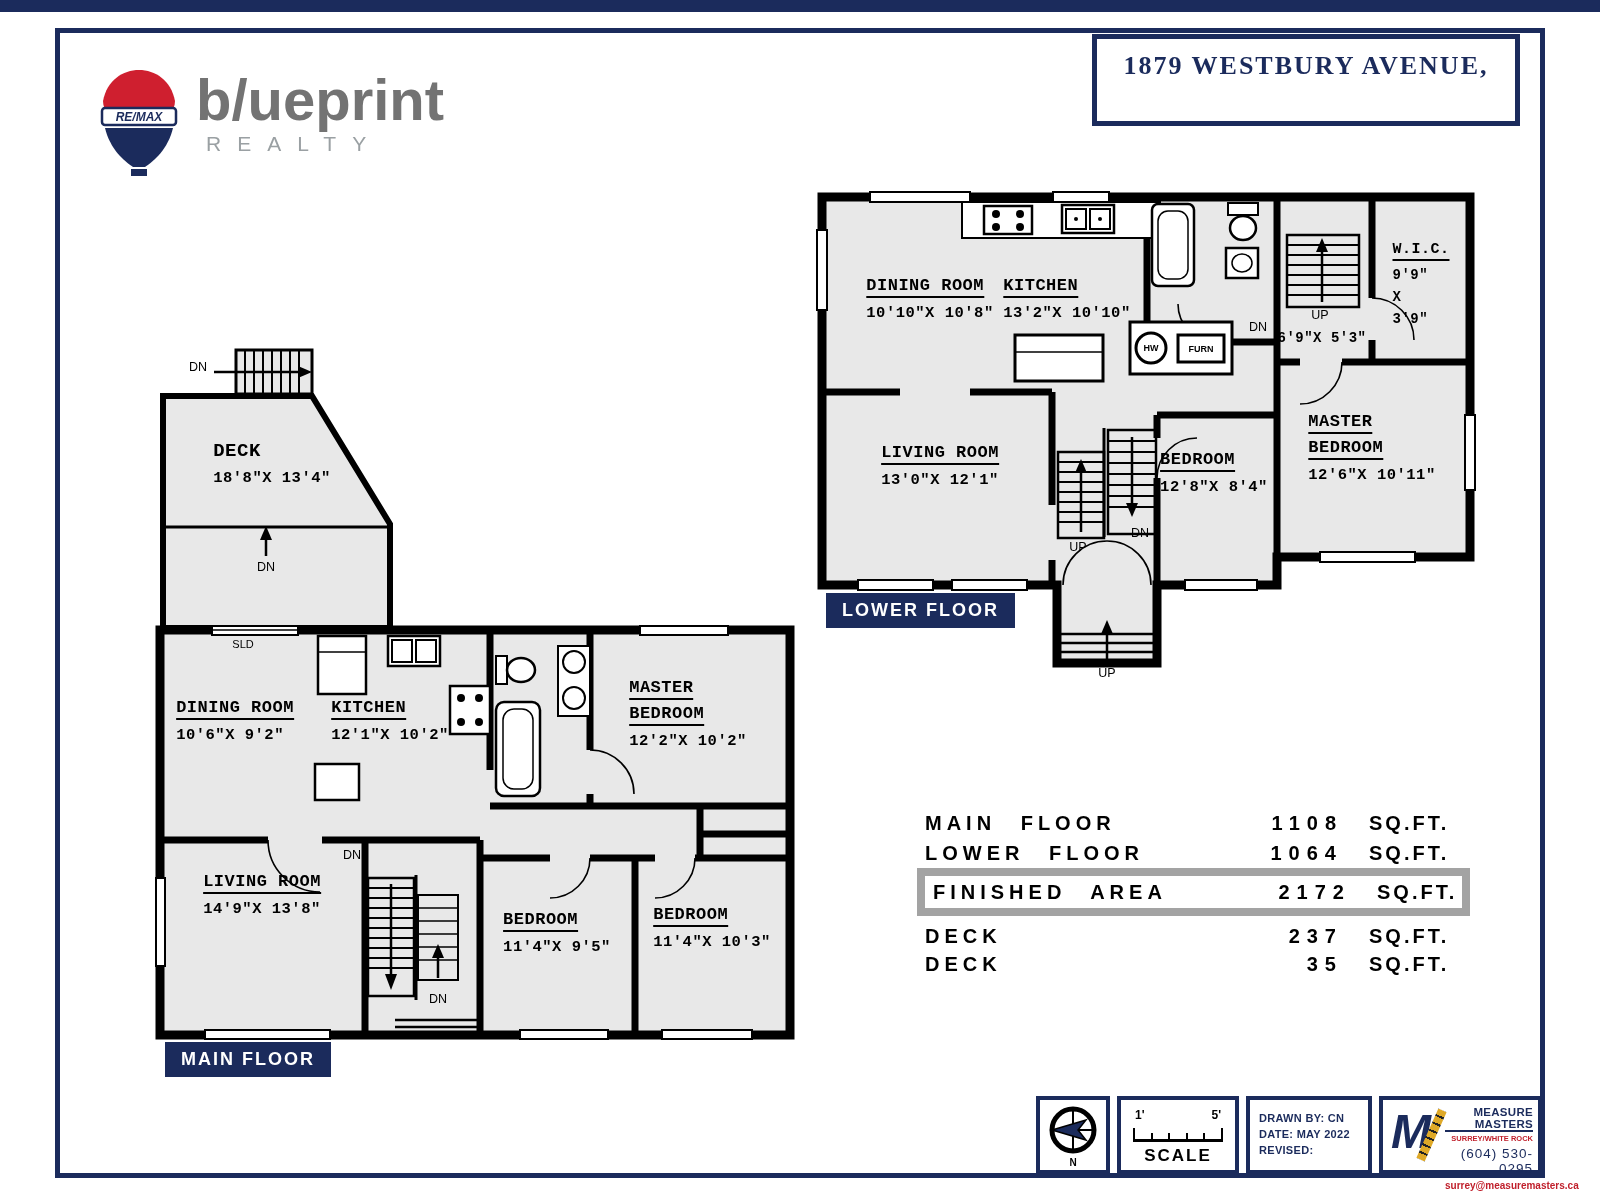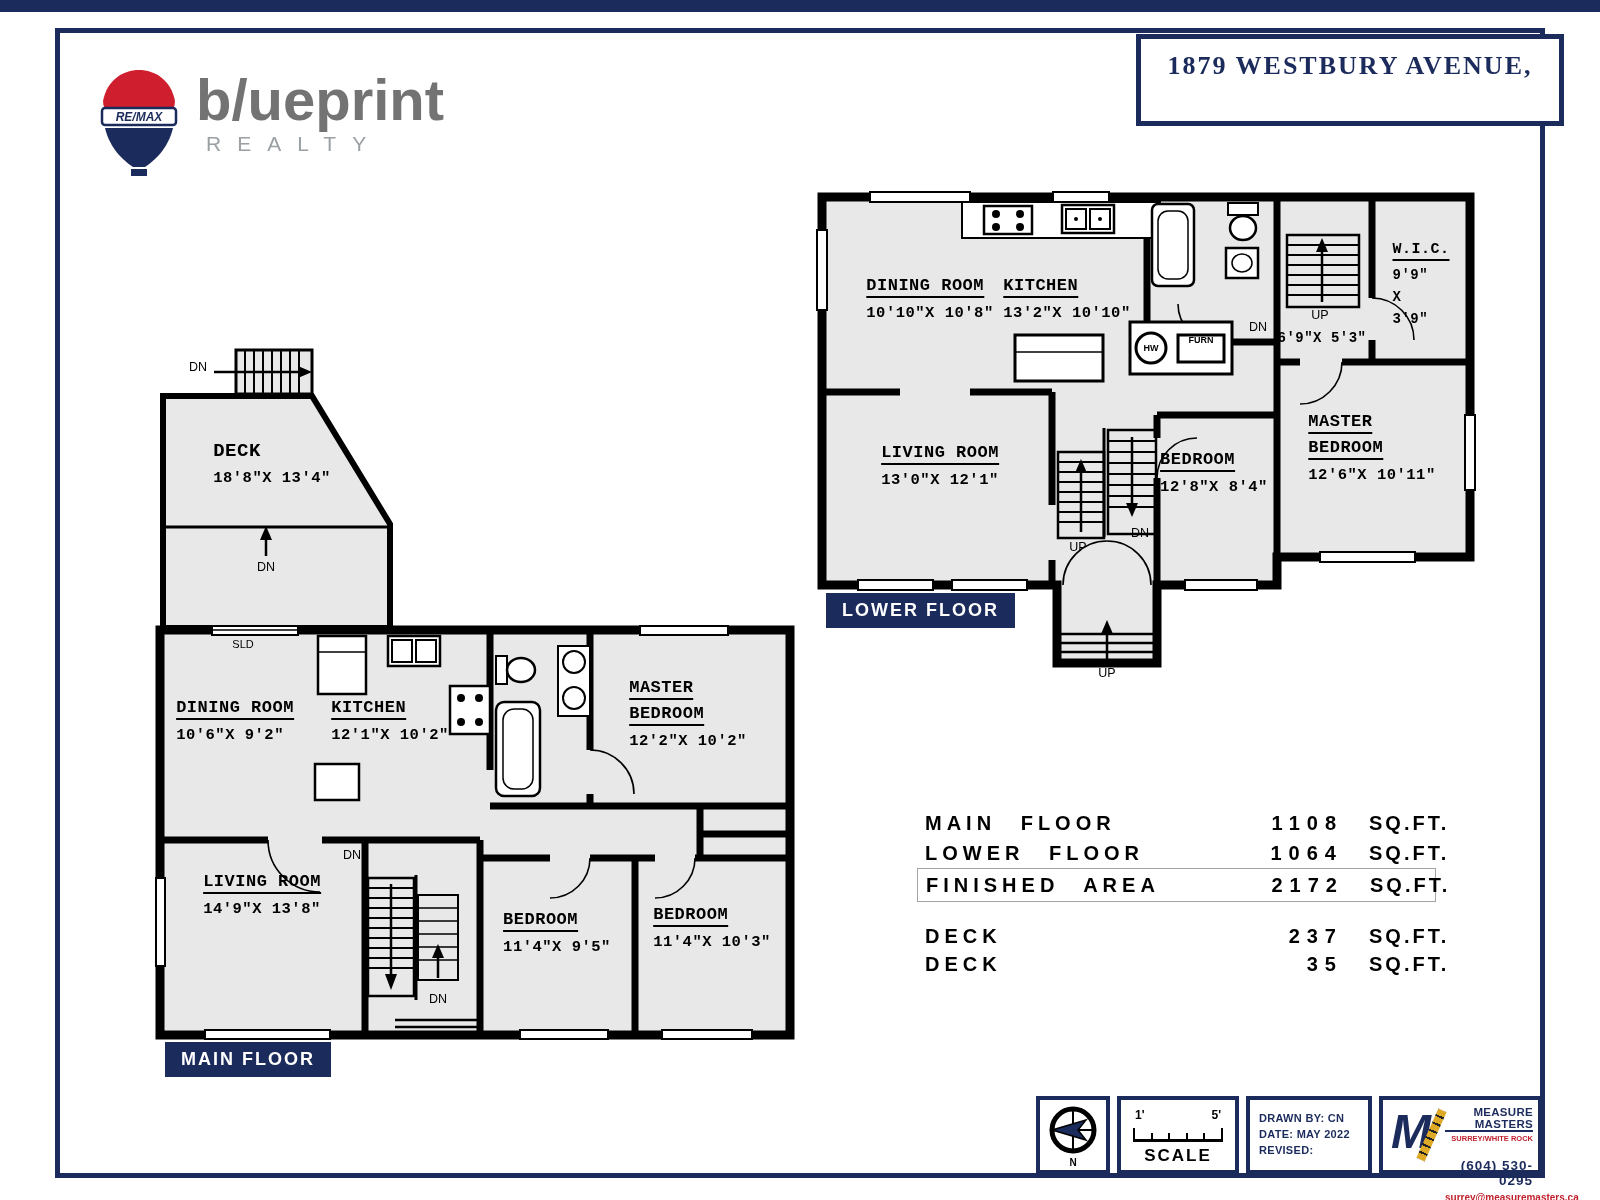--- a/index.html
+++ b/index.html
@@ -11,7 +11,7 @@
   .frame{left:55px;top:28px;width:1490px;height:1150px;border:5px solid #1b2b5c;box-sizing:border-box;}
   .addressbox{left:1092px;top:34px;width:428px;height:92px;background:#fff;border:5px solid #1b2b5c;
               box-sizing:border-box;z-index:12;text-align:center;
-              font-family:"Liberation Serif",serif;font-weight:700;color:#1b2b5c;margin-left:44px;}
+              font-family:"Liberation Serif",serif;font-weight:700;color:#1b2b5c;}
   .addr1{margin-top:12px;font-size:26px;letter-spacing:2px;}
   .addr2{margin-top:6px;font-size:26px;letter-spacing:2px;}
   

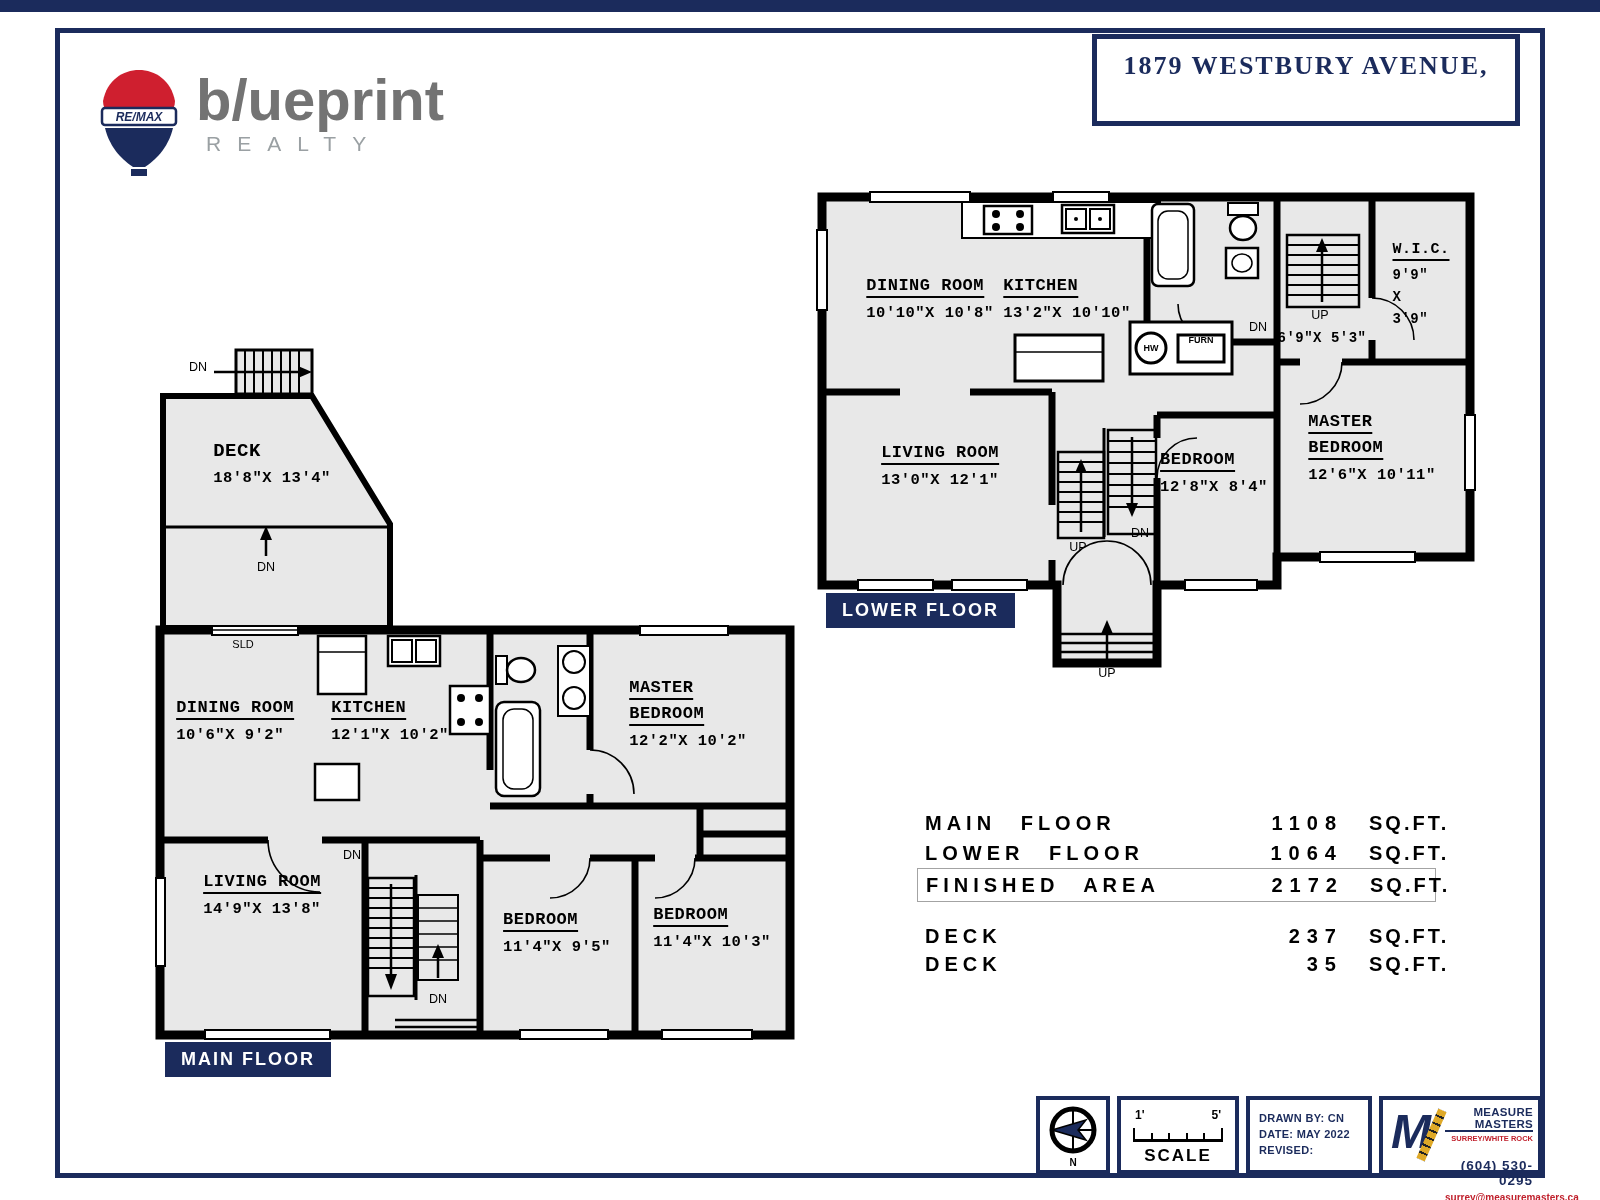--- a/index.html
+++ b/index.html
@@ -244,7 +244,7 @@
   <div class="rdims">3'9"</div>
 </div>
 <div class="fixlbl" style="left:1151px;top:348px">HW</div>
-<div class="fixlbl" style="left:1201px;top:340px">FURN</div>
+<div class="fixlbl" style="left:1201px;top:349px">FURN</div>
 <div class="ann" style="left:1320px;top:308px">UP</div>
 <div class="ann" style="left:1258px;top:320px">DN</div>
 <div class="ann" style="left:1078px;top:540px">UP</div>

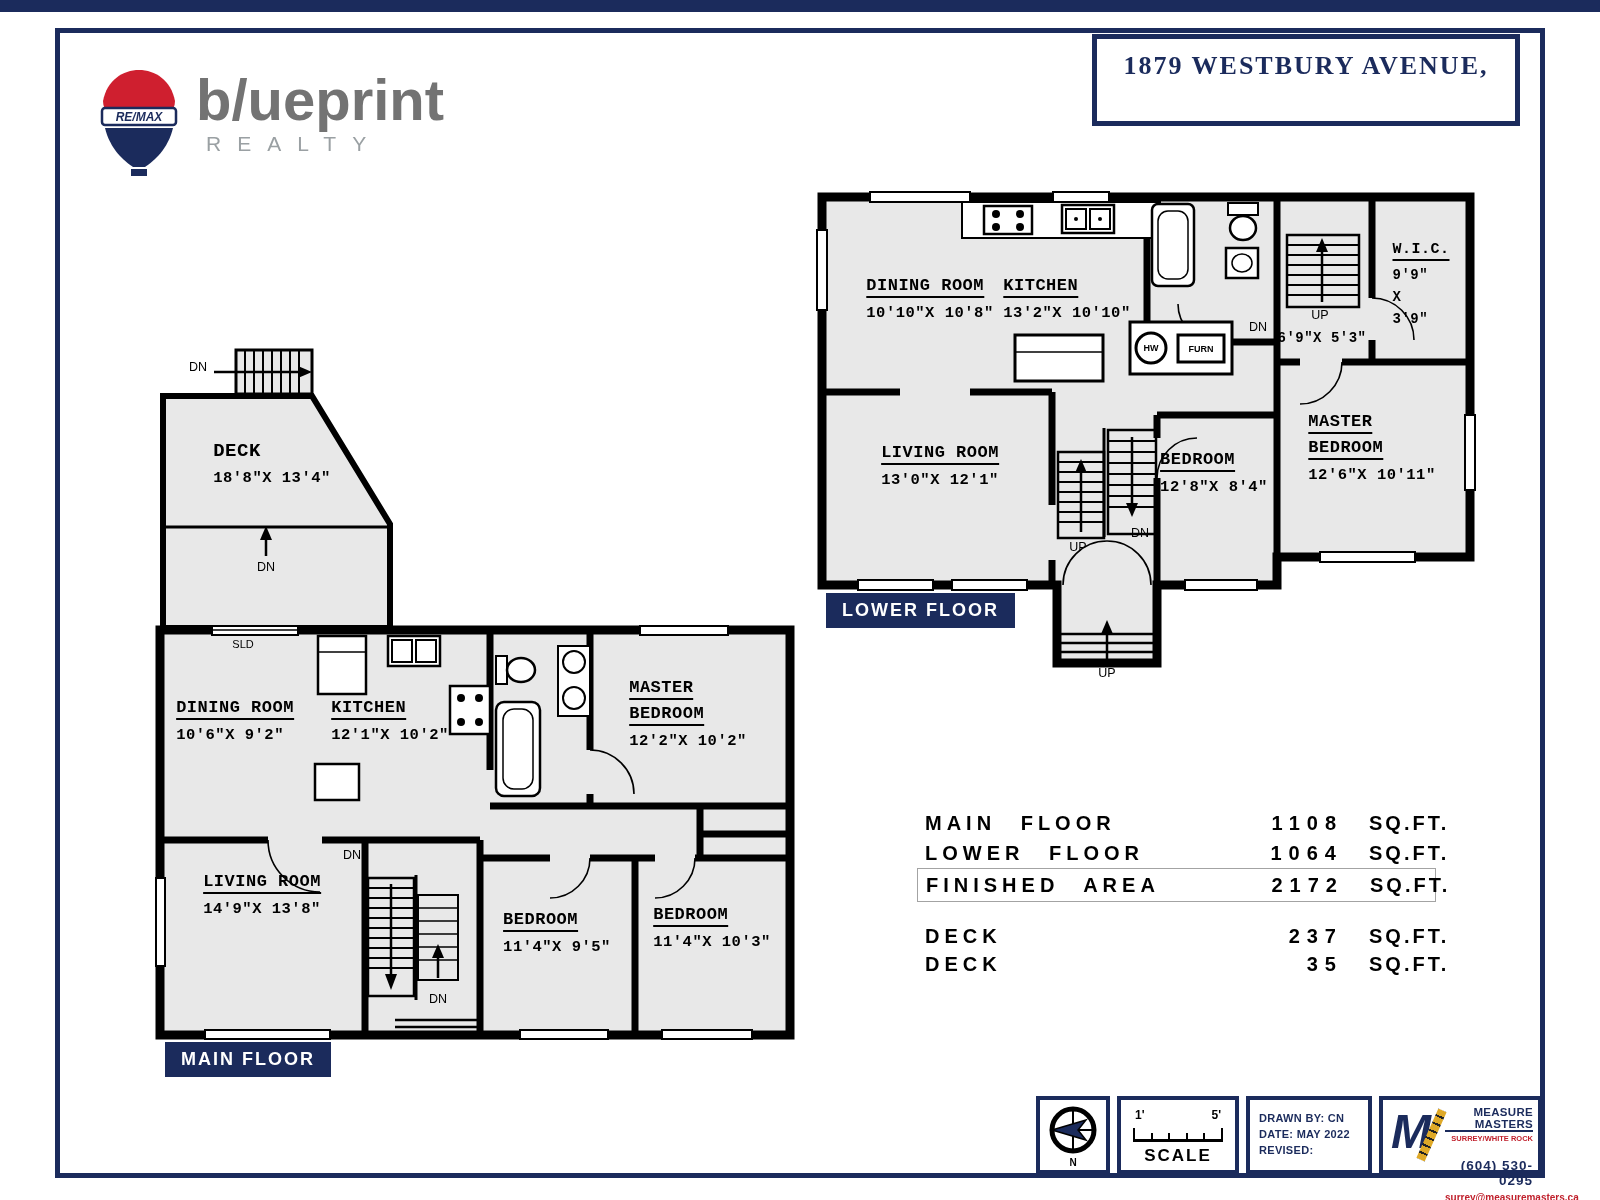--- a/index.html
+++ b/index.html
@@ -37,7 +37,7 @@
   .area-label{letter-spacing:5px;word-spacing:14px;}
   .area-value{text-align:right;letter-spacing:7px;}
   .area-unit{margin-left:26px;letter-spacing:3px;}
-  .area-boxed{border:1px solid #a3a3a3;padding:5px 4px 4px 8px;}
+  .area-boxed{border:8px solid #a3a3a3;padding:5px 24px 4px 8px;}
   
   .fbox{position:absolute;top:1096px;height:78px;background:#fff;border:4px solid #1b2b5c;
         box-sizing:border-box;z-index:10;}

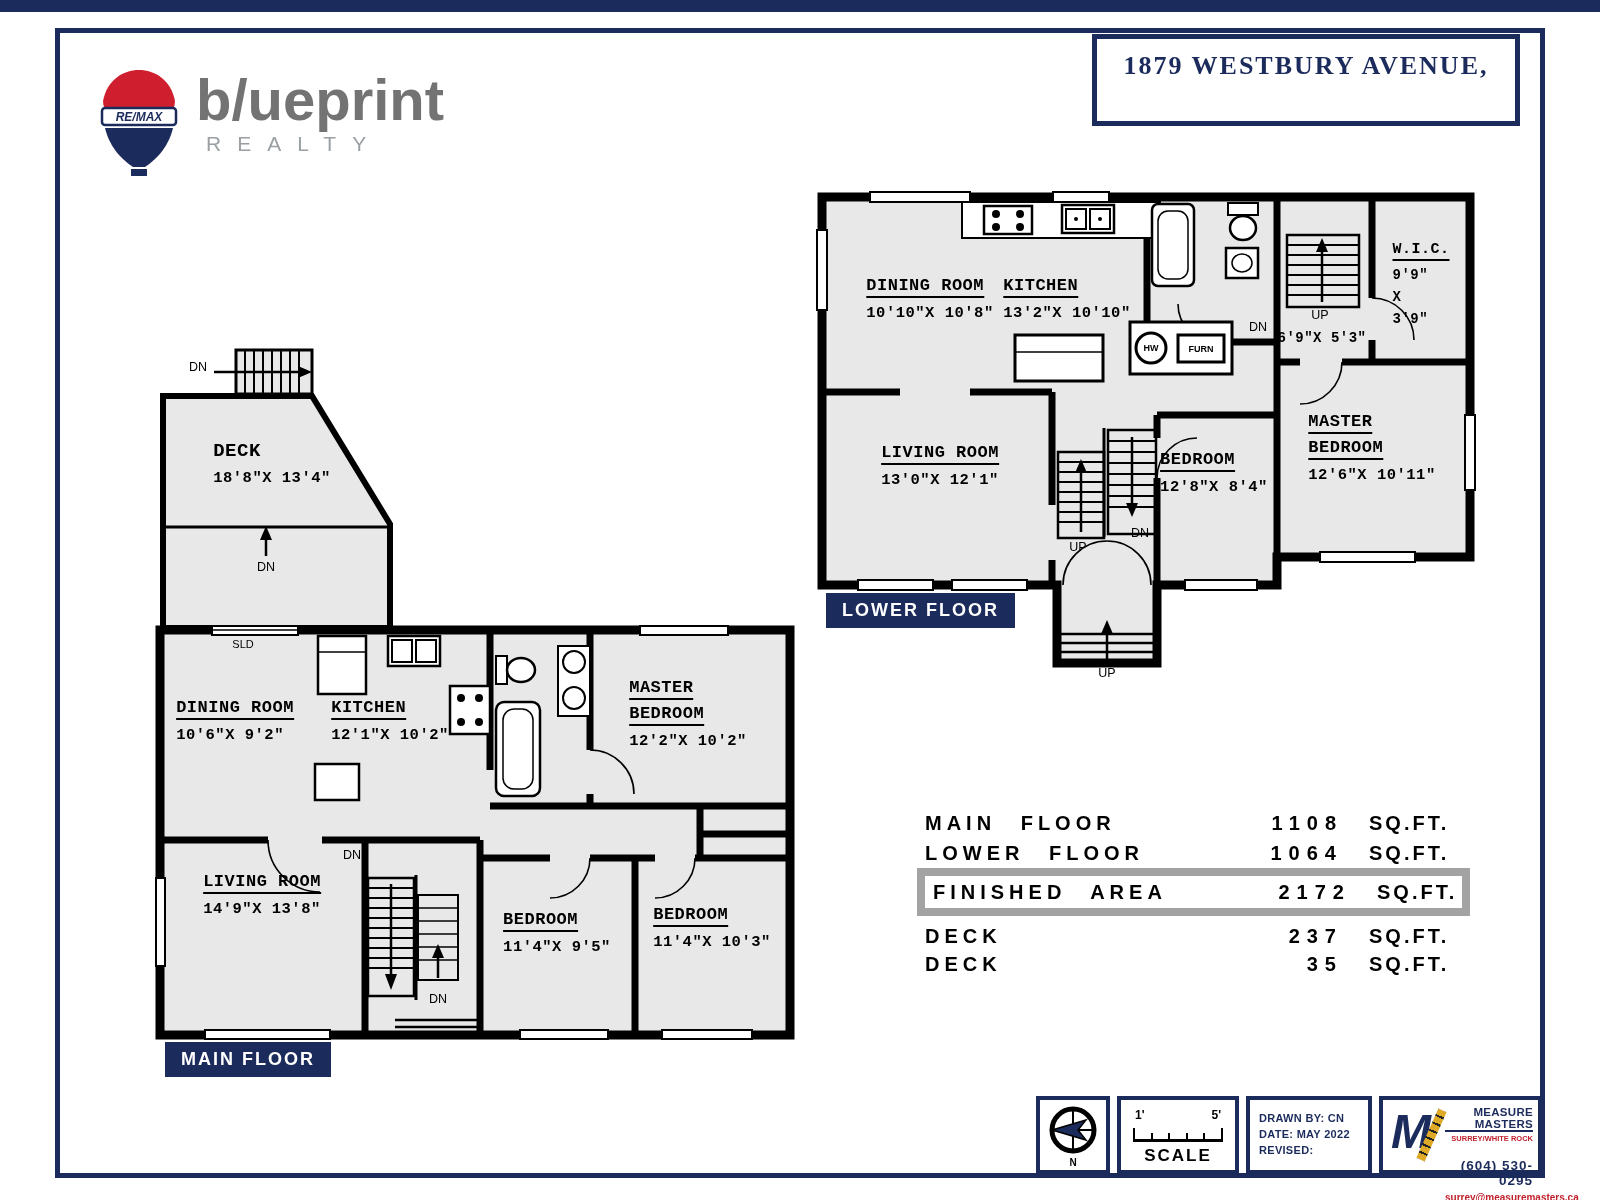--- a/index.html
+++ b/index.html
@@ -57,7 +57,7 @@
   .mm-name{font-weight:700;font-size:11.5px;color:#1b2b5c;border-bottom:2px solid #1b2b5c;
            display:inline-block;letter-spacing:.3px;}
   .mm-region{font-weight:700;font-size:7.5px;color:#c0202c;margin-top:2px;}
-  .mm-phone{font-weight:700;font-size:13.5px;color:#1b2b5c;margin-top:15px;letter-spacing:1px;}
+  .mm-phone{font-weight:400;font-size:13.5px;color:#1b2b5c;margin-top:3px;letter-spacing:1px;}
   .mm-email{font-weight:700;font-size:10px;color:#c0202c;margin-top:4px;}
   .compass-n{position:absolute;left:0;right:0;bottom:2px;text-align:center;
              font-weight:700;font-size:10px;color:#000;}

